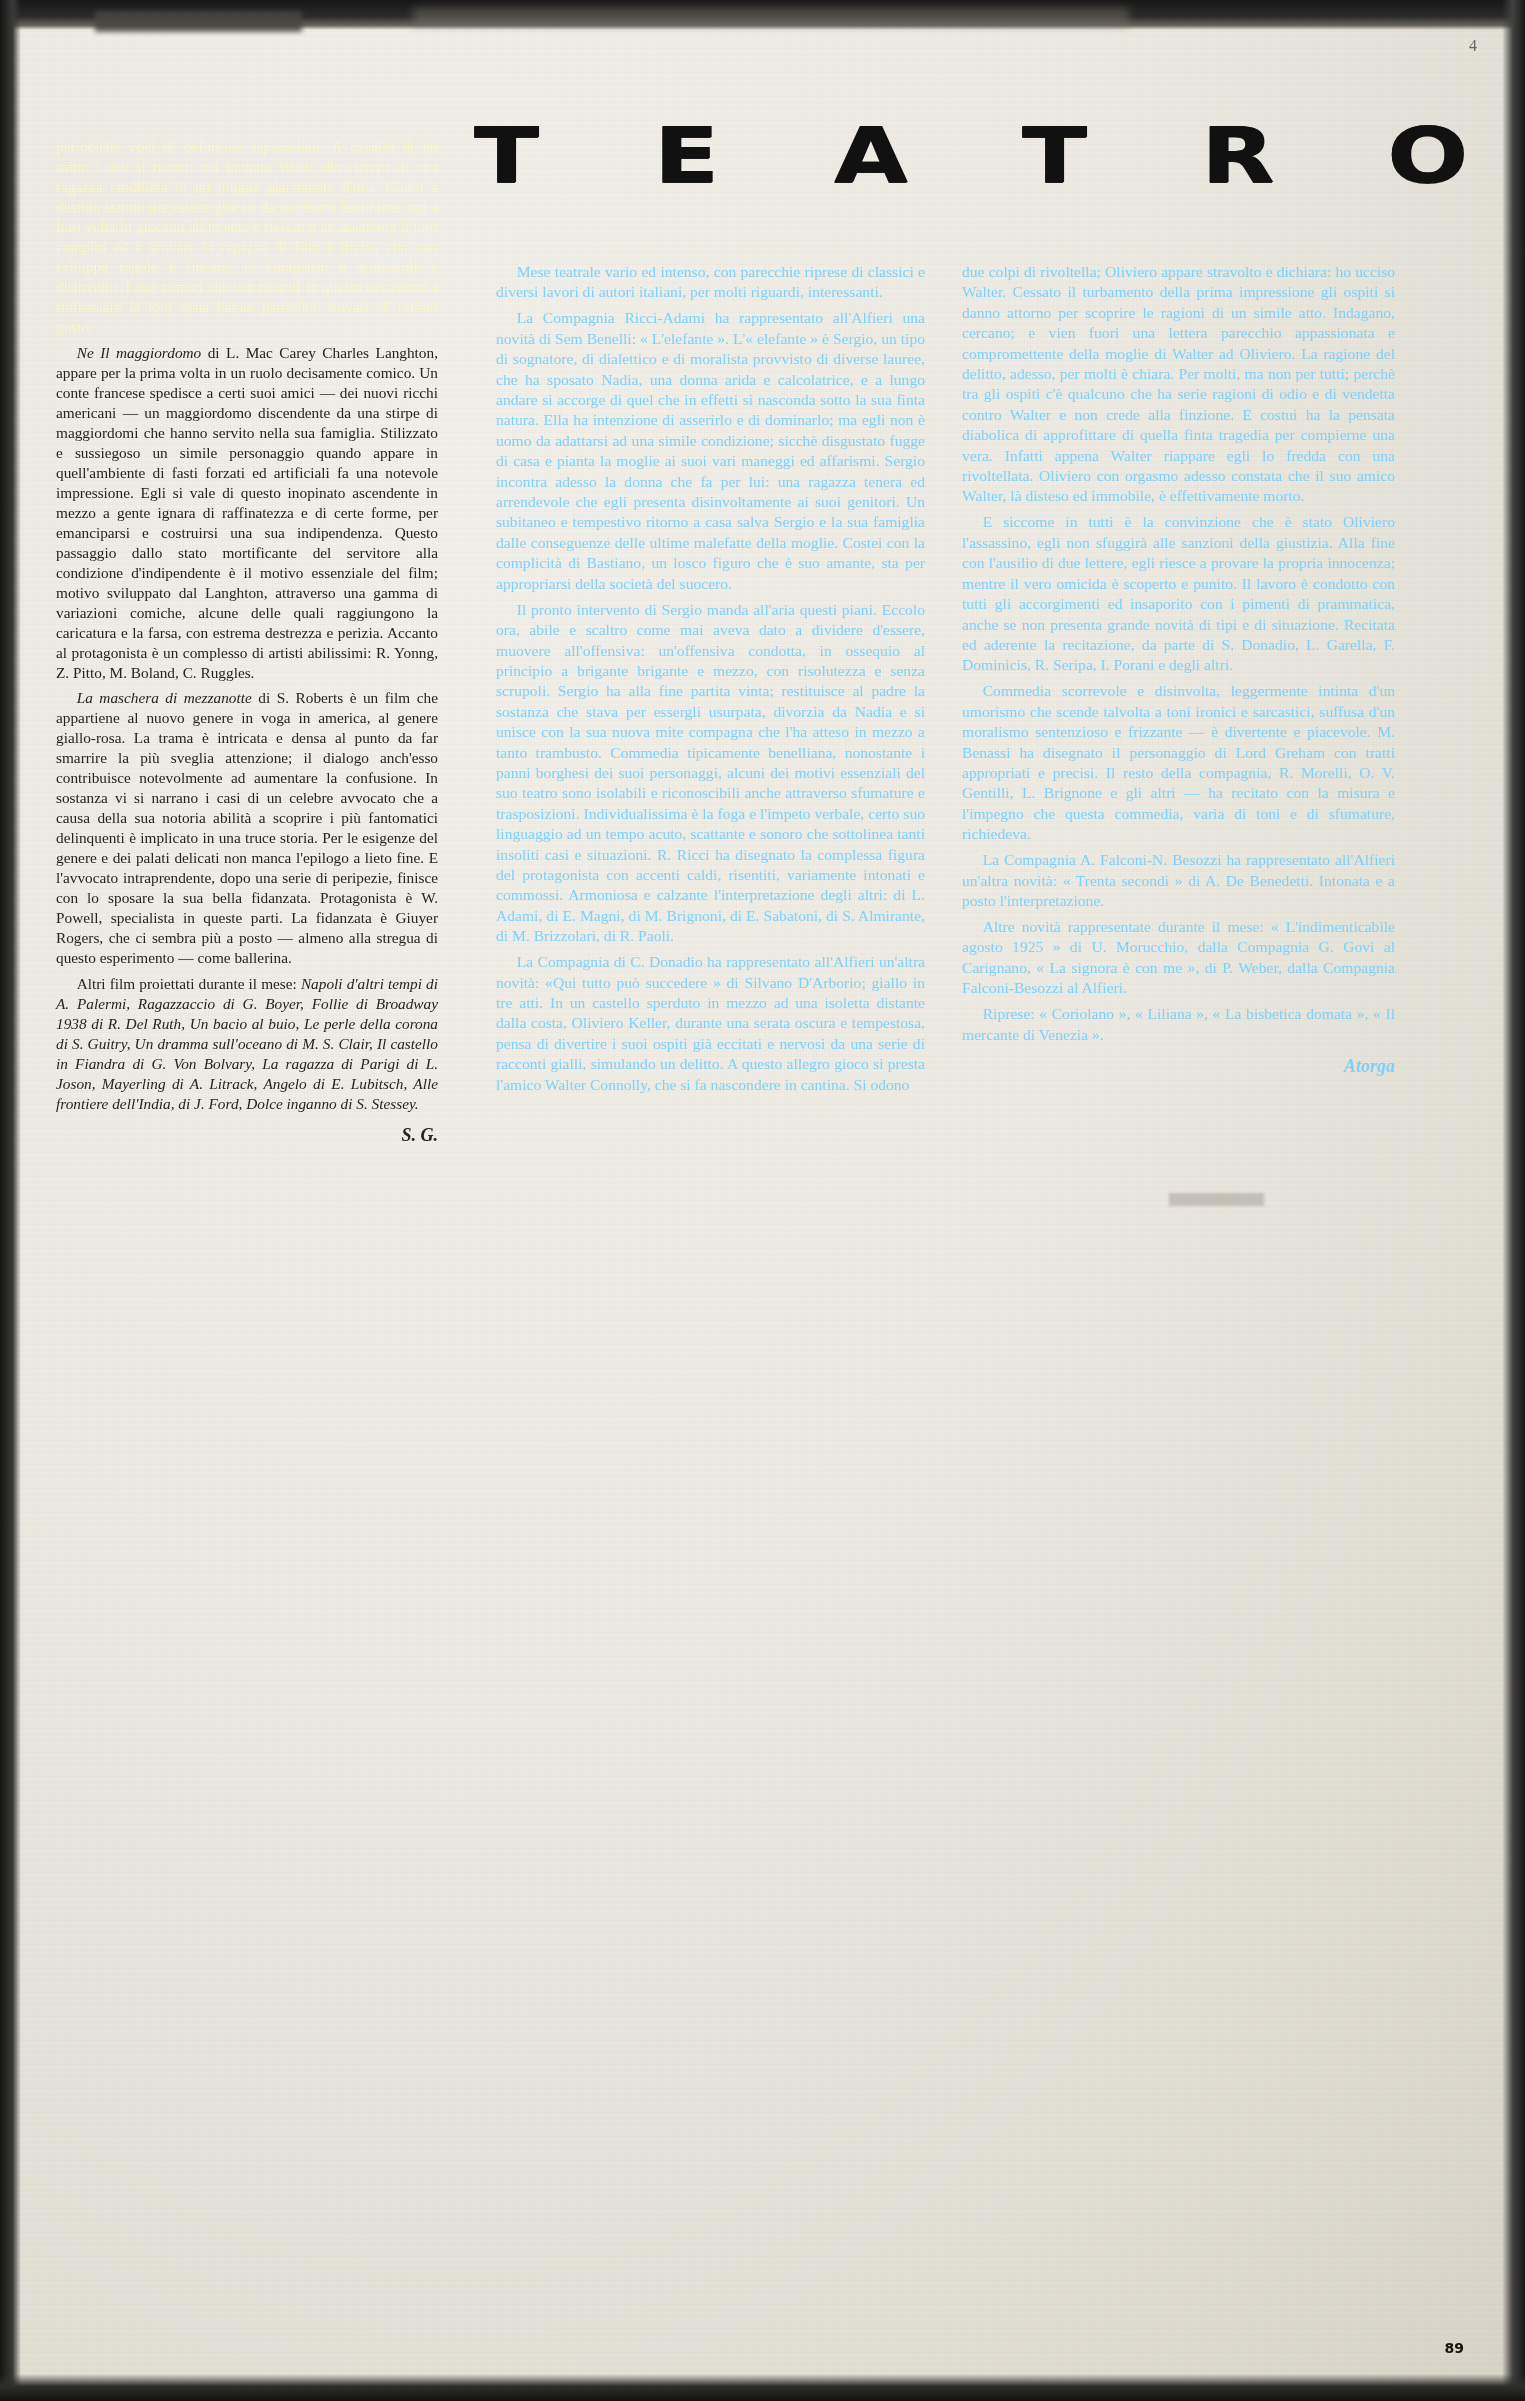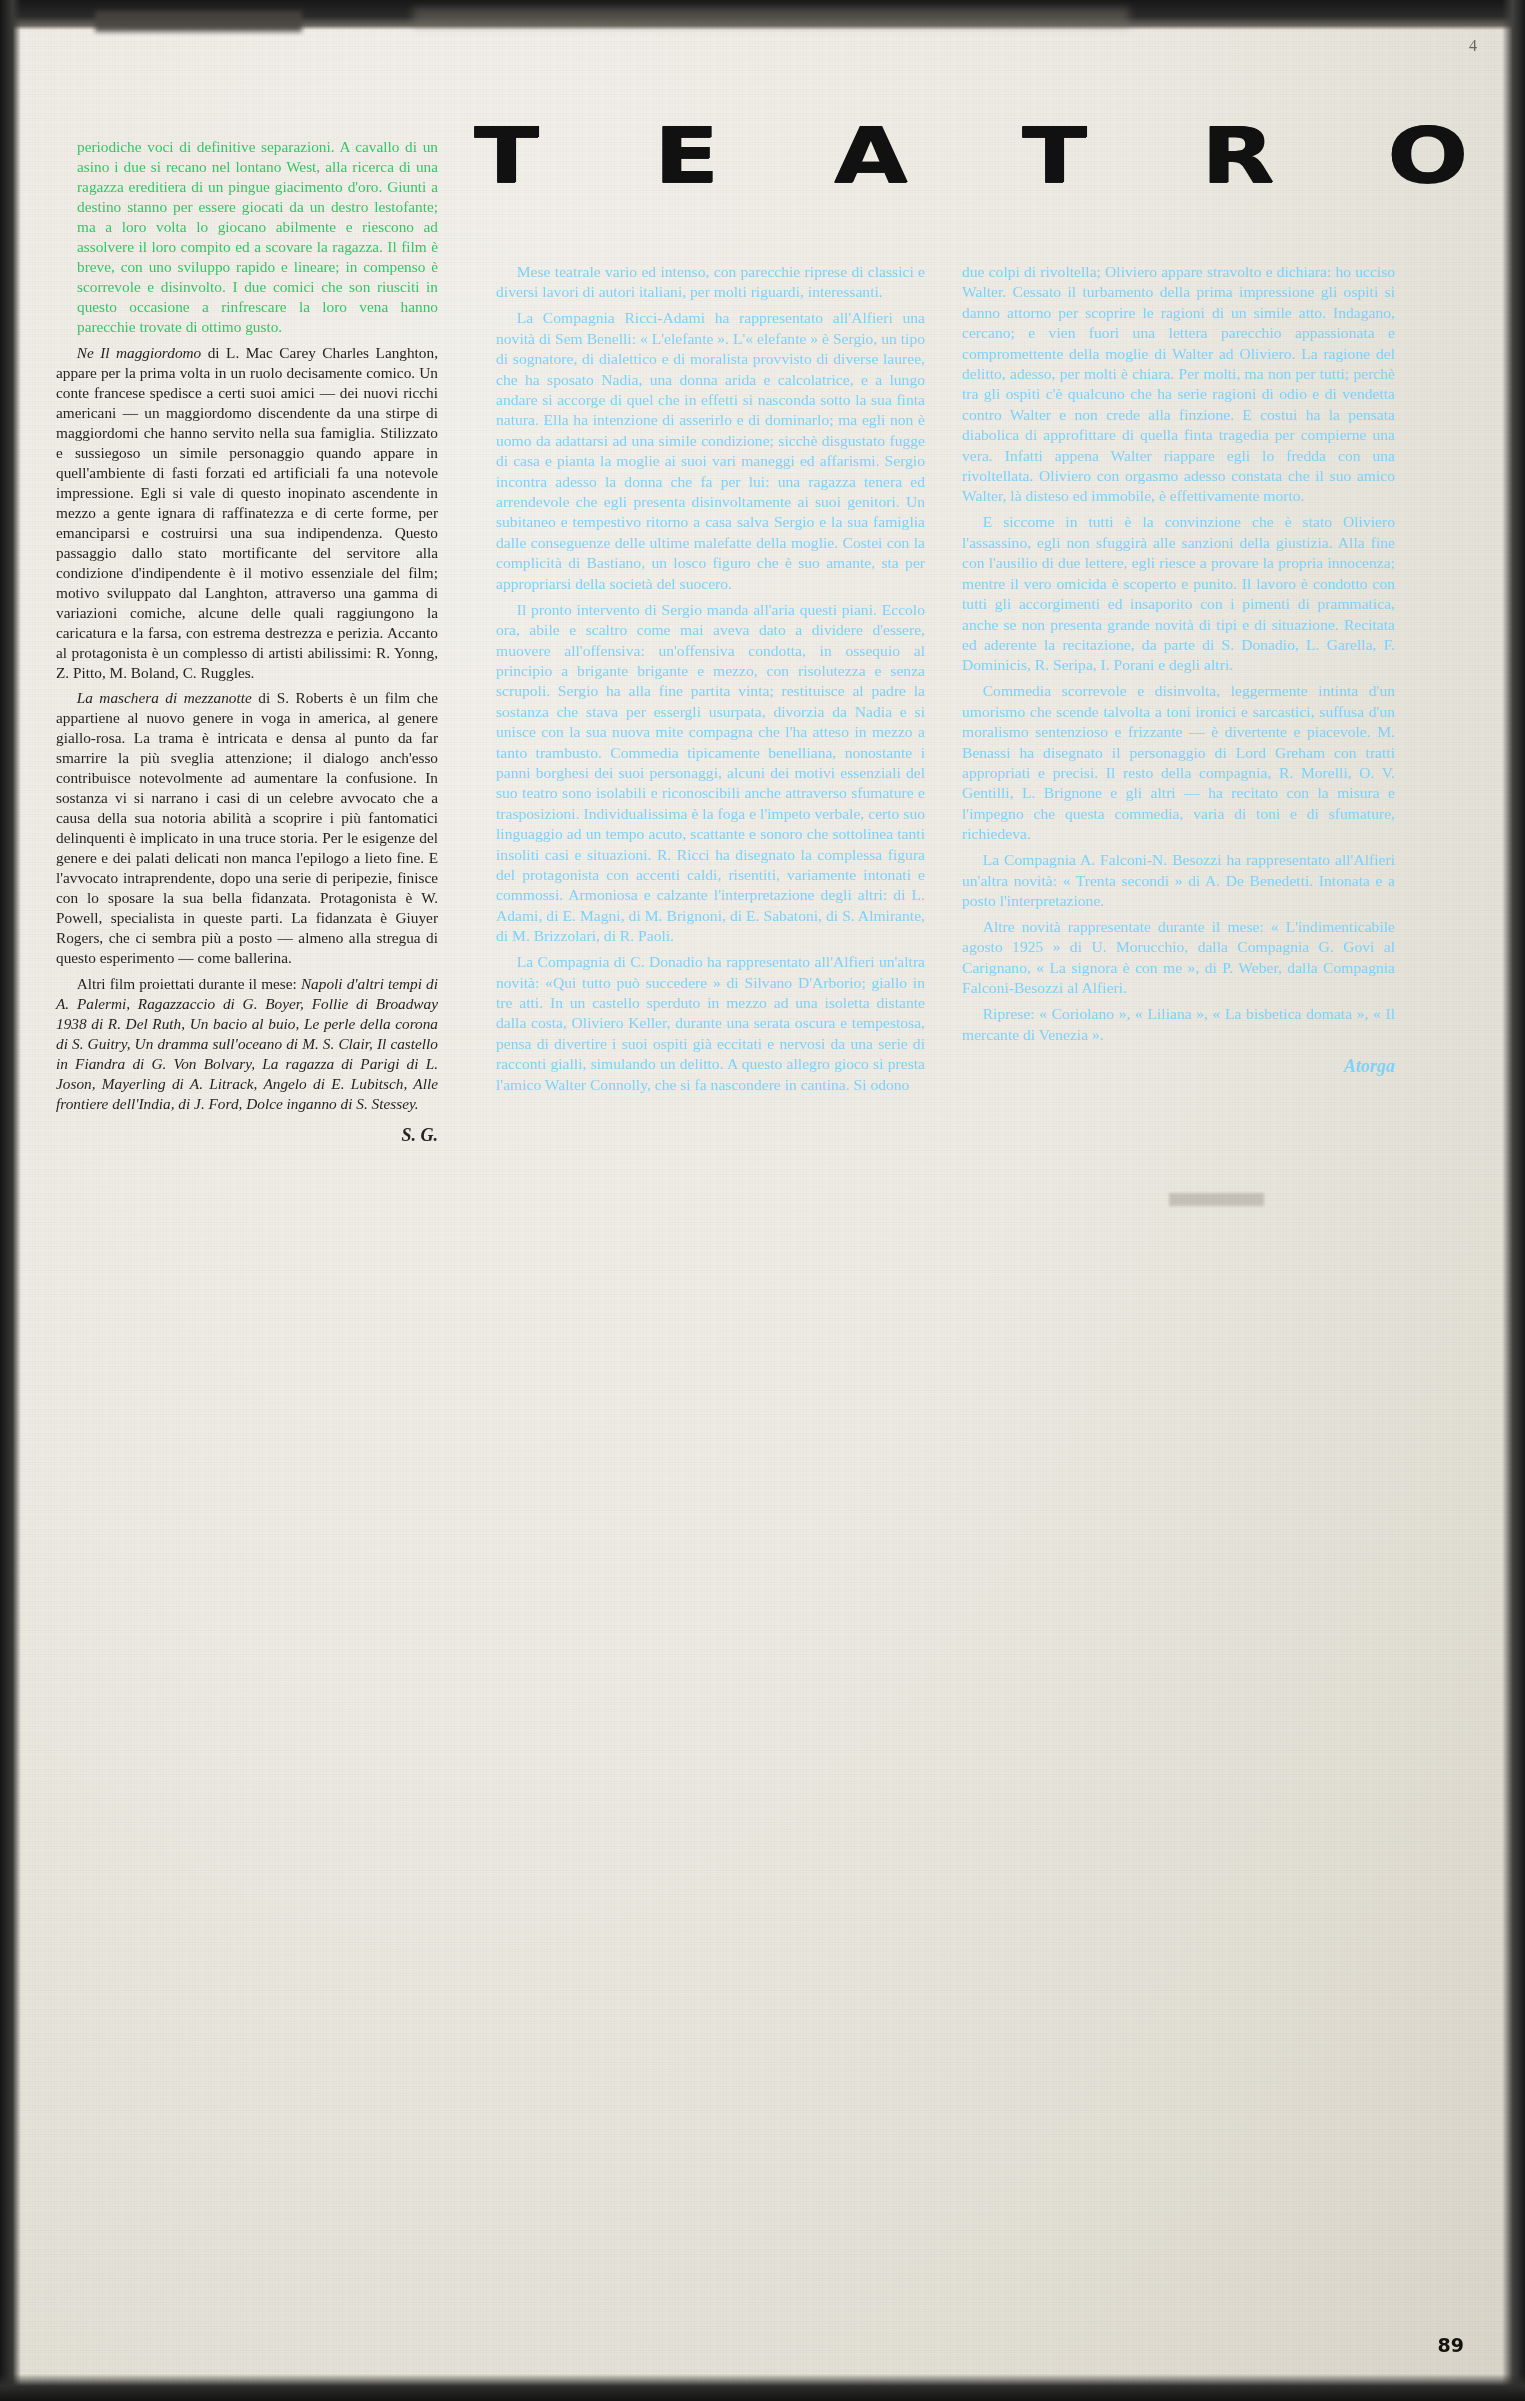--- a/index.html
+++ b/index.html
@@ -117,9 +117,8 @@
     line-height: 20px;
   }
   #col1 .faded {
-    color: #22c55e;
+    color: #fef9c3;
     opacity: .92;
-    margin-left: 21px;
   }
   #col2 {
     left: 496px;

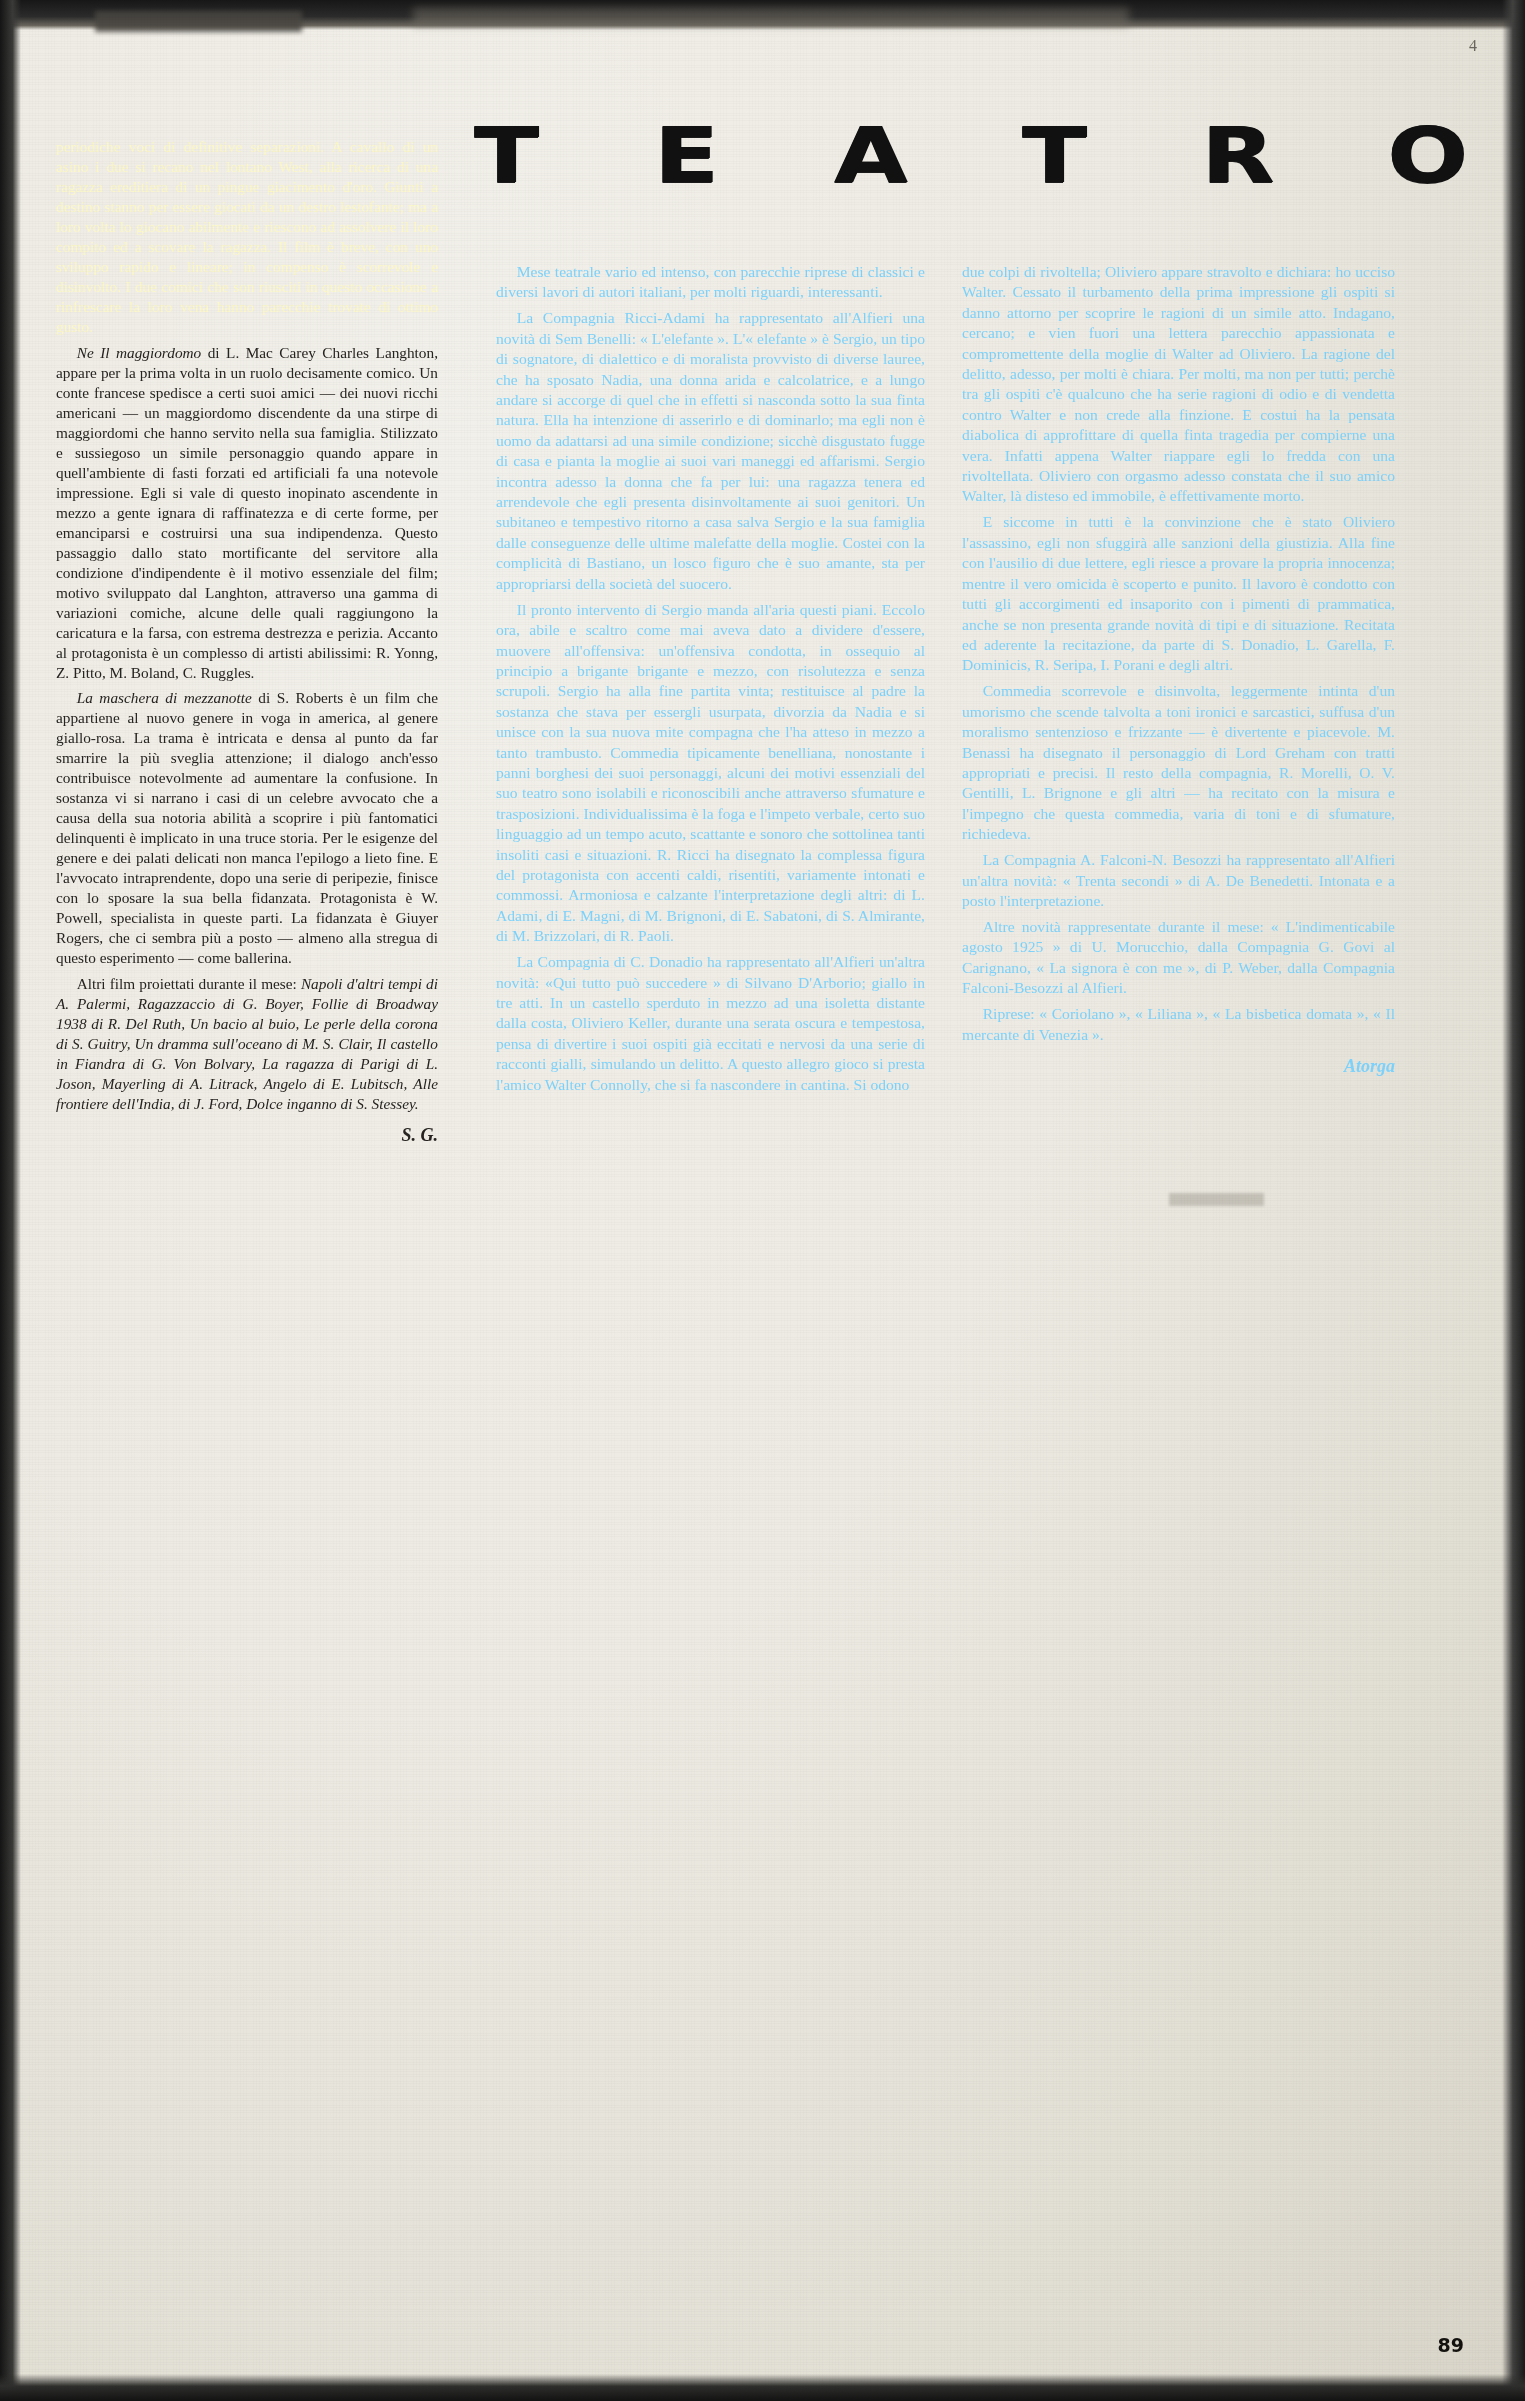--- a/index.html
+++ b/index.html
@@ -144,7 +144,7 @@
     right: 62px;
     bottom: 45px;
     font-family: "DejaVu Sans", sans-serif;
-    font-size: 19px;
+    font-size: 14px;
     font-weight: bold;
     color: #14120e;
   }

